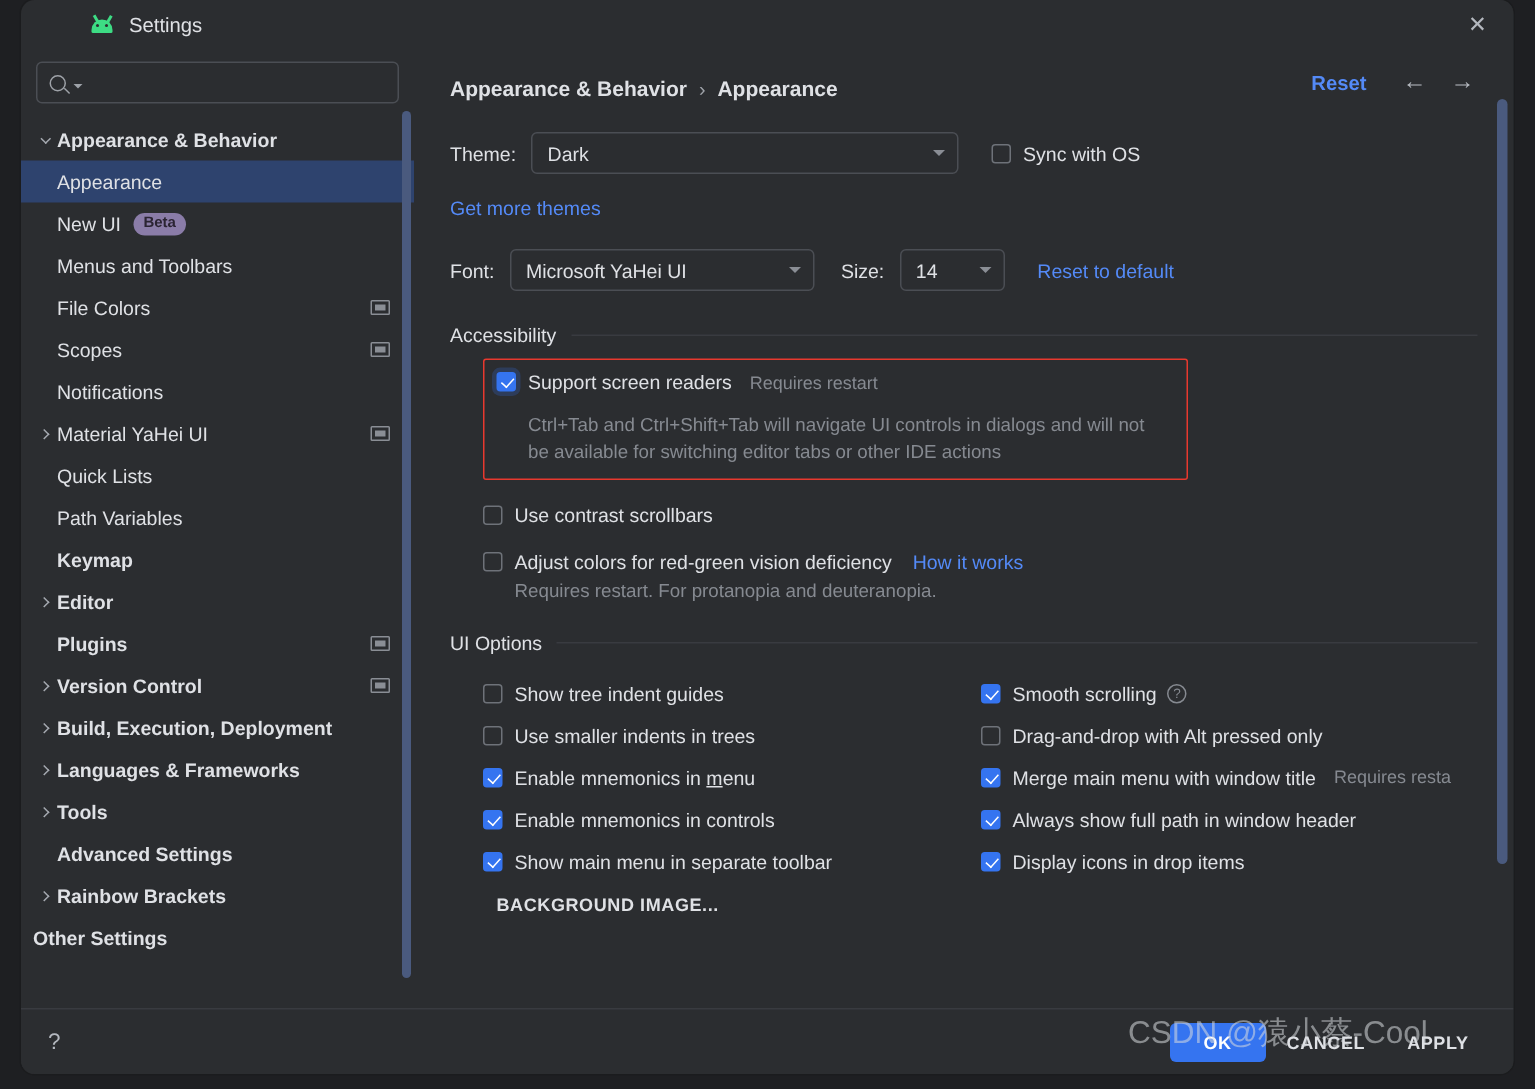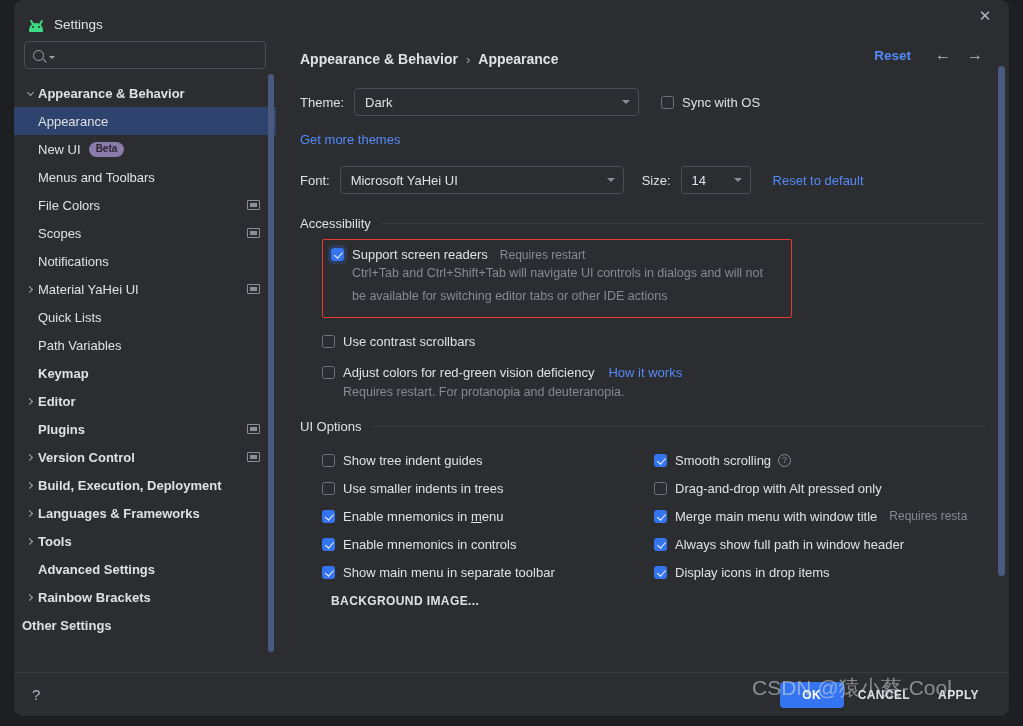--- a/index.html
+++ b/index.html
@@ -28,8 +28,9 @@
     position: relative;
     height: 32px;
     background: #2b2d30;
-    display: flex; align-items: flex-end;
+    display: flex; align-items: center;
     padding-left: 14px;
+    margin-left: 32px;
   }
   .android-icon { width: 16px; height: 12px; position: relative; margin-right: 10px; }
   .android-icon .body {

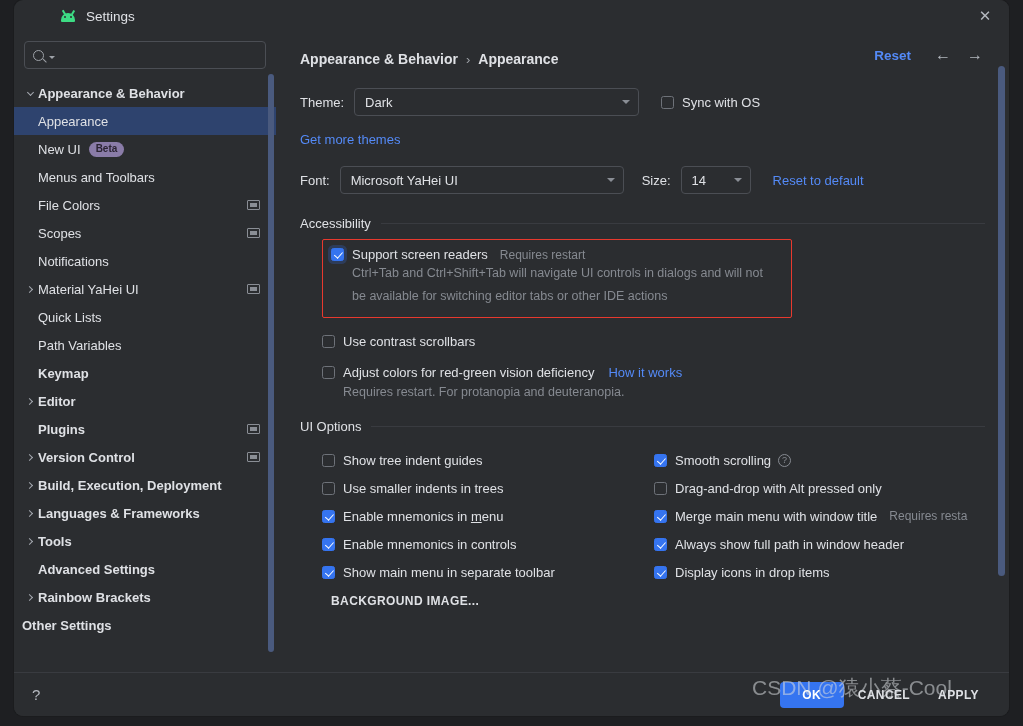--- a/index.html
+++ b/index.html
@@ -177,7 +177,7 @@
     border-top: 4.5px solid #8a8e95;
   }
   .combo.theme { width: 285px; }
-  .combo.font { width: 284px; }
+  .combo.font { width: 203px; }
   .combo.size { width: 70px; }
 
   .checkbox {

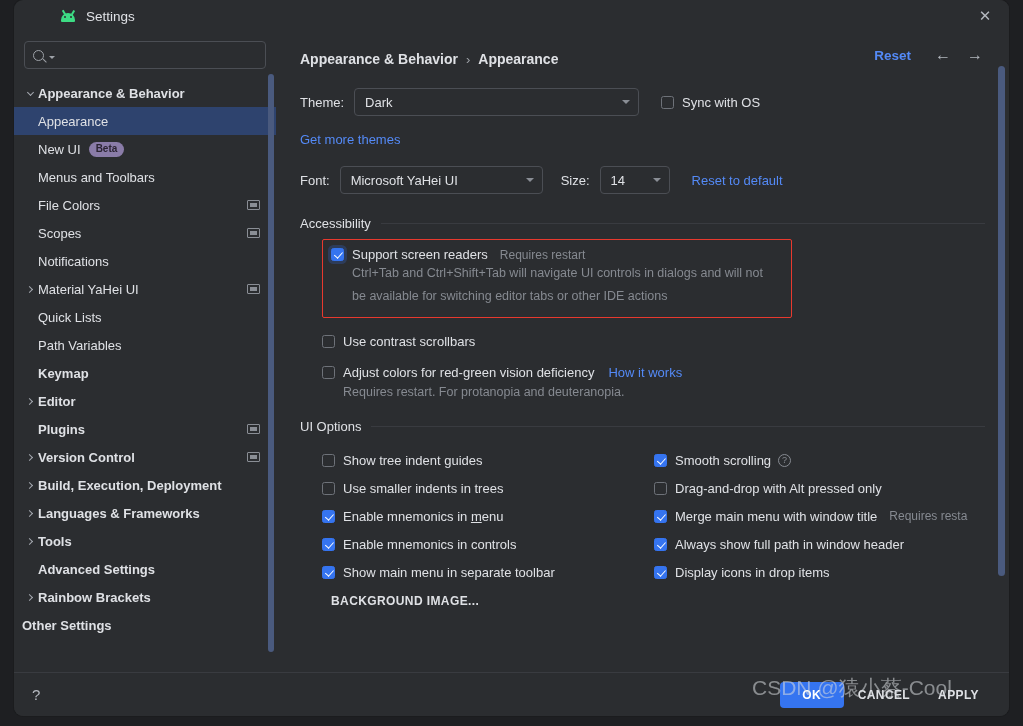--- a/index.html
+++ b/index.html
@@ -215,8 +215,8 @@
     width: 470px;
   }
   .redbox .desc {
-    color: #868a91; font-size: 12.5px; line-height: 23px;
-    margin-left: 21px; margin-top: 0; max-width: 425px;
+    color: #868a91; font-size: 12.5px; line-height: 18px;
+    margin-left: 21px; margin-top: 12px; max-width: 425px;
   }
 
   .acc-list { margin-left: 22px; }

